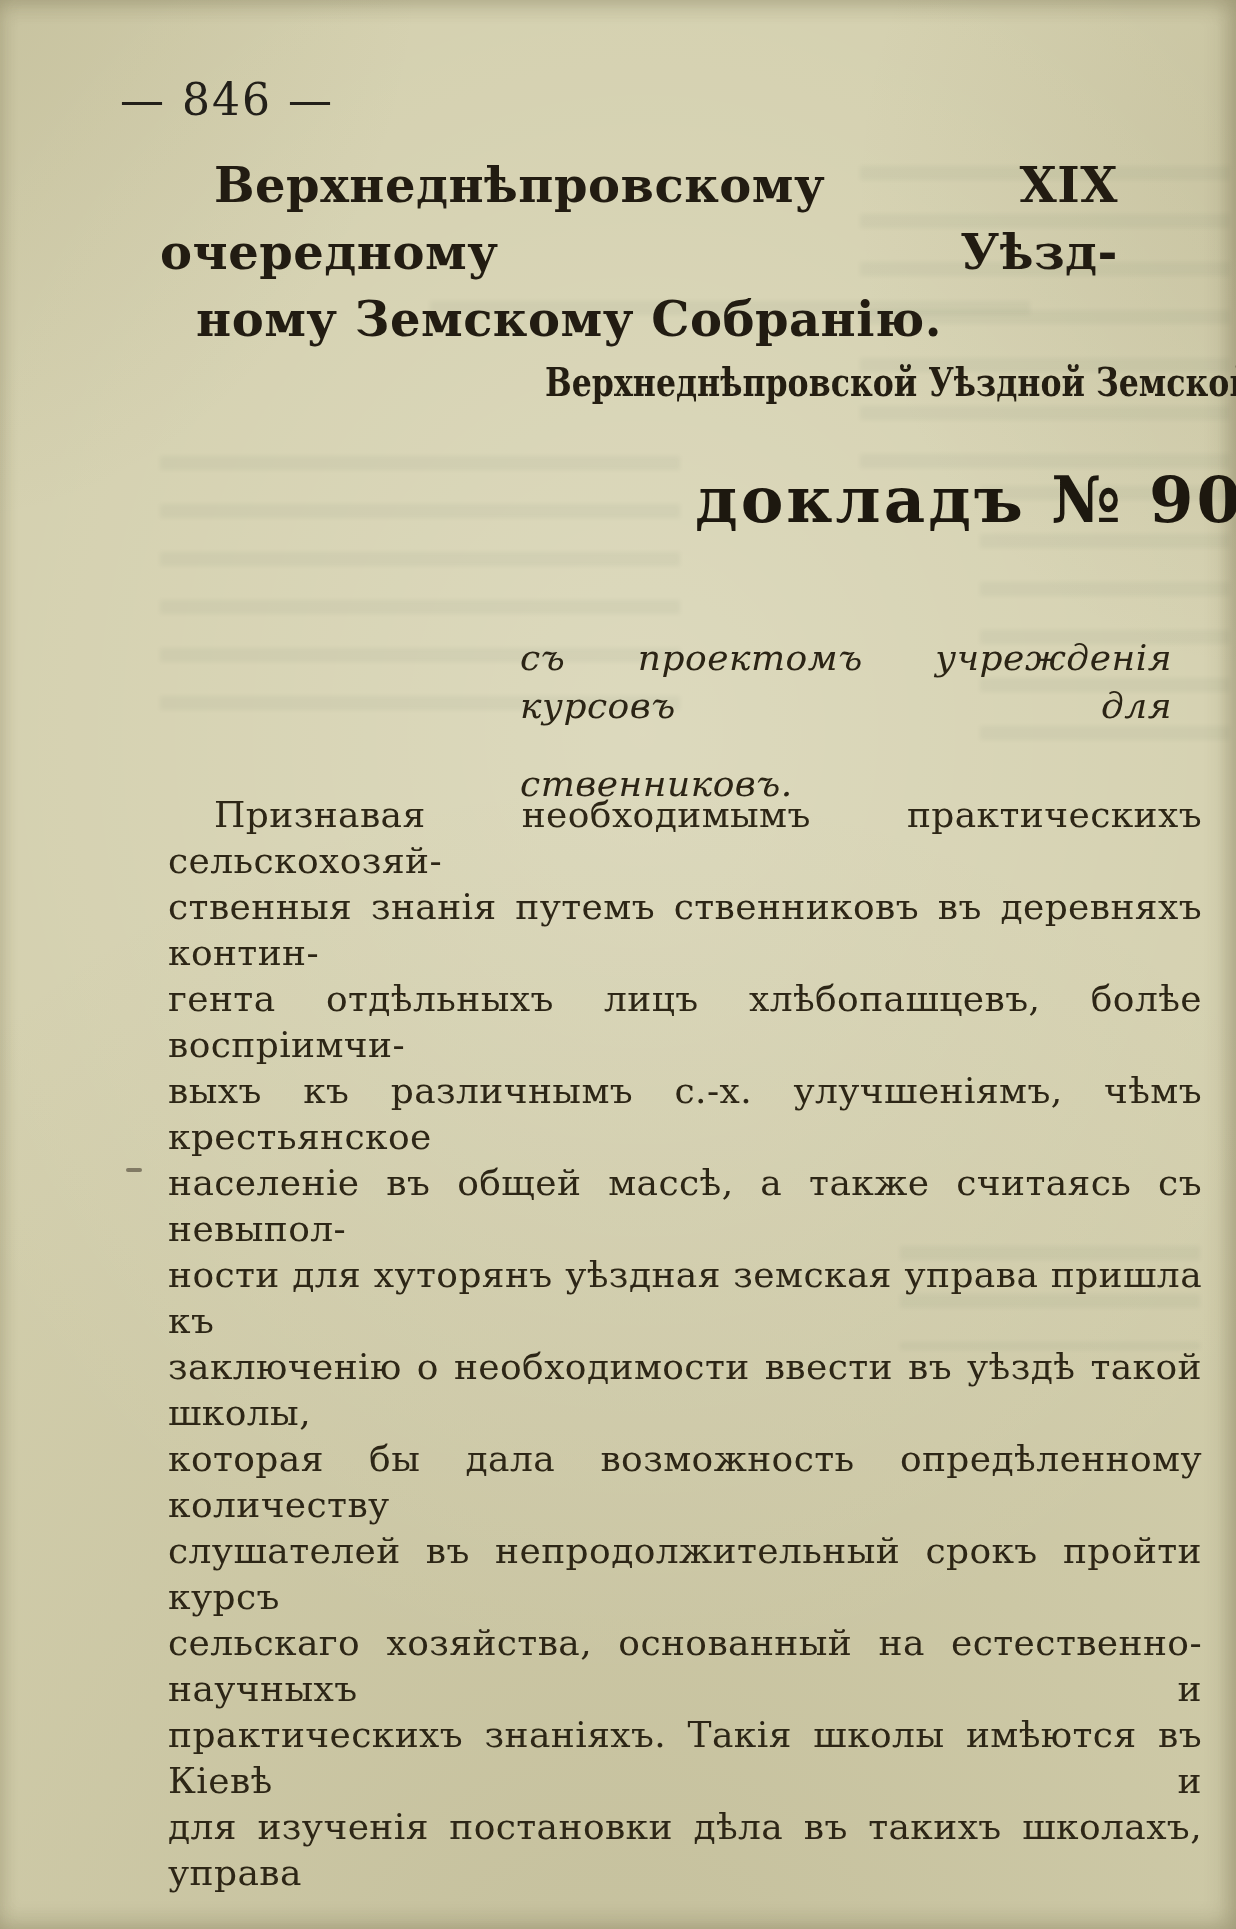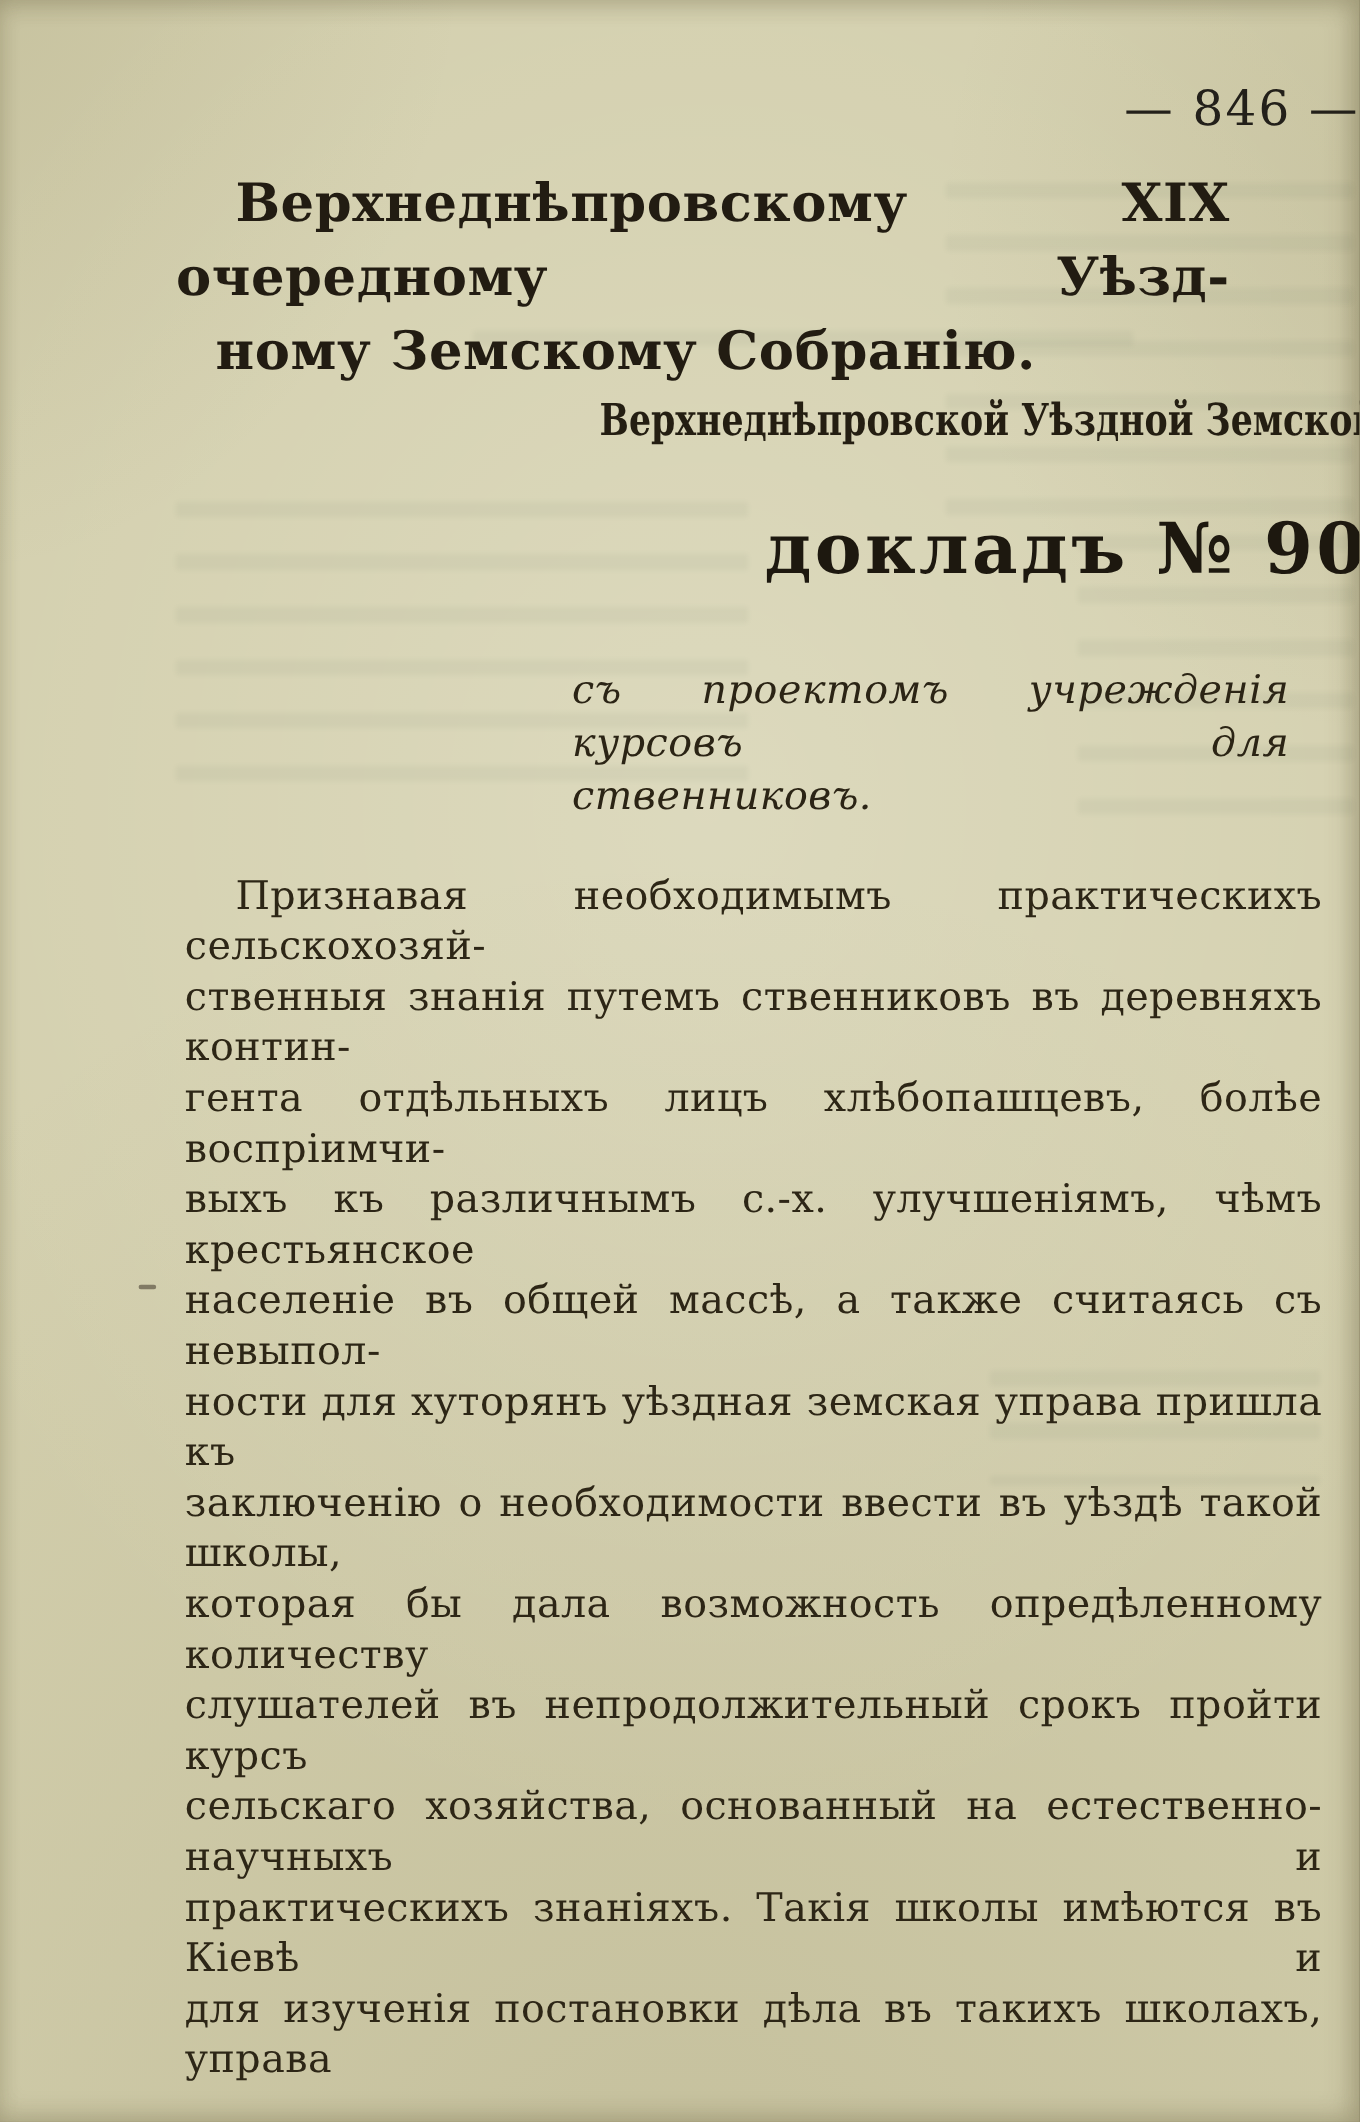--- a/index.html
+++ b/index.html
@@ -22,7 +22,7 @@
   
   .pagenum{
     top:74px;left:0;width:1236px;
-    text-align:right;
+    text-align:left;
     font-size:44px;letter-spacing:2px;
     color:#23201a;
     padding-left:120px;box-sizing:border-box;

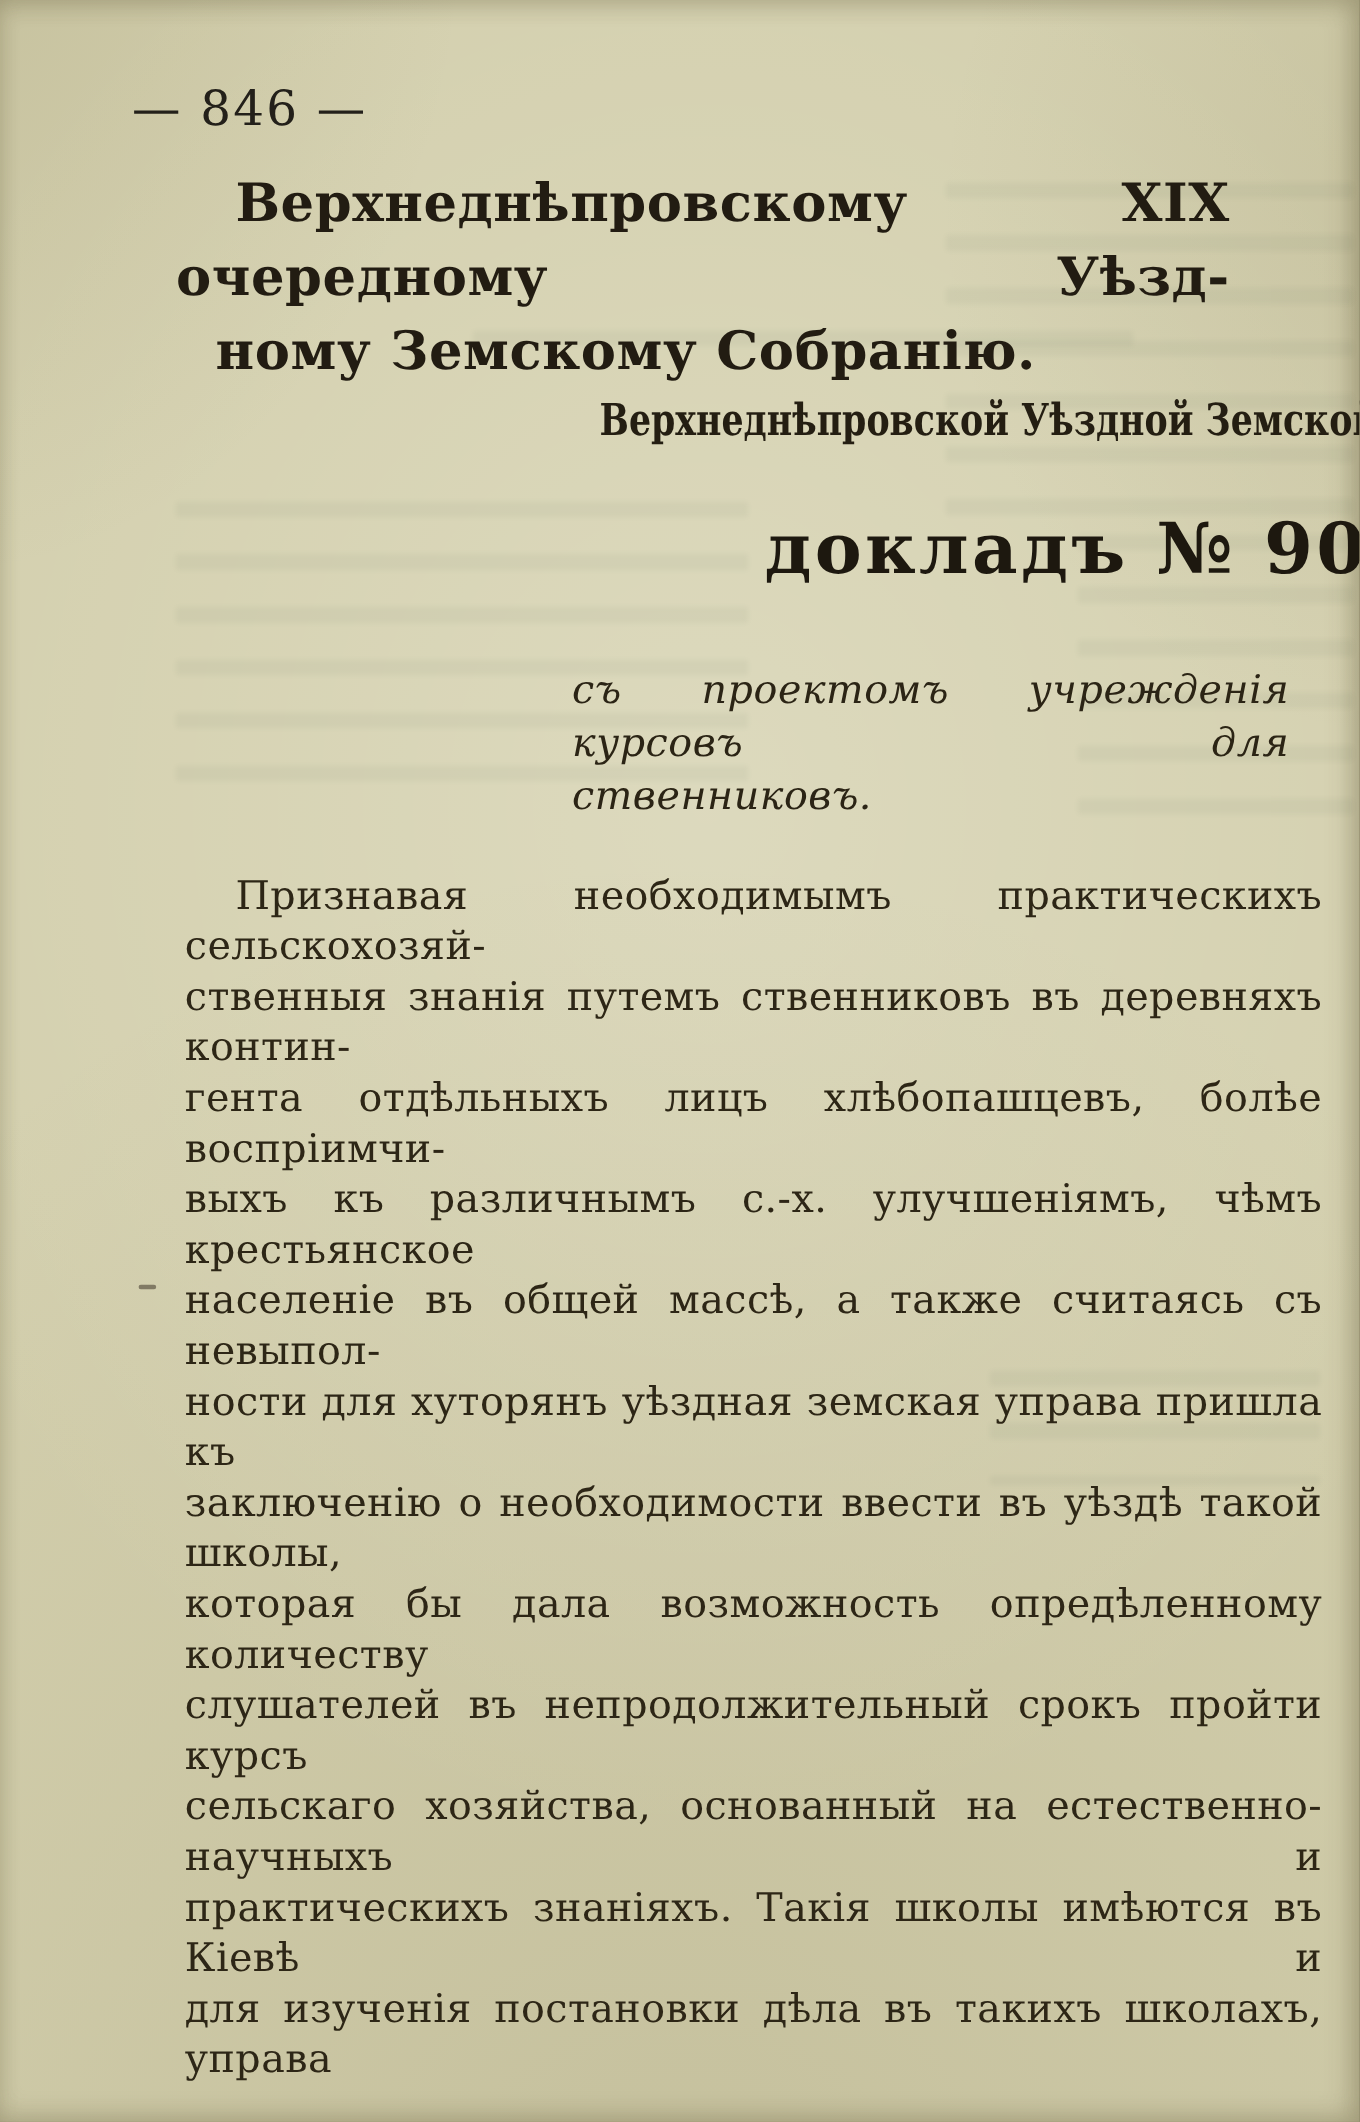--- a/index.html
+++ b/index.html
@@ -50,7 +50,7 @@
     font-size:36px;line-height:48px;font-style:italic;
     color:#2b2415;letter-spacing:.5px;
   }
-  .subtitle .s{ text-align:justify; text-align-last:justify; }
+  .subtitle .s{ text-align:justify; text-align-last:justify;margin-top:30px; }
   .subtitle .s.last{ text-align-last:left; }
   .body-par{
     top:792px;left:168px;width:1034px;

